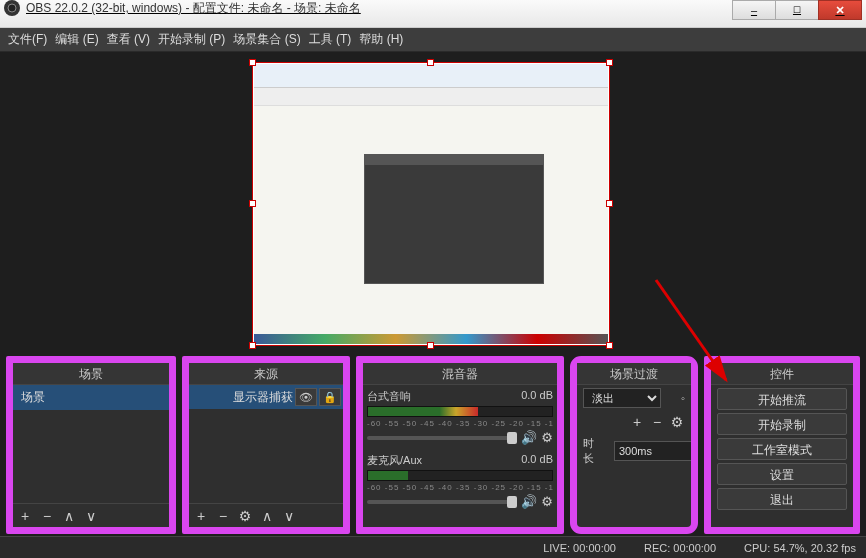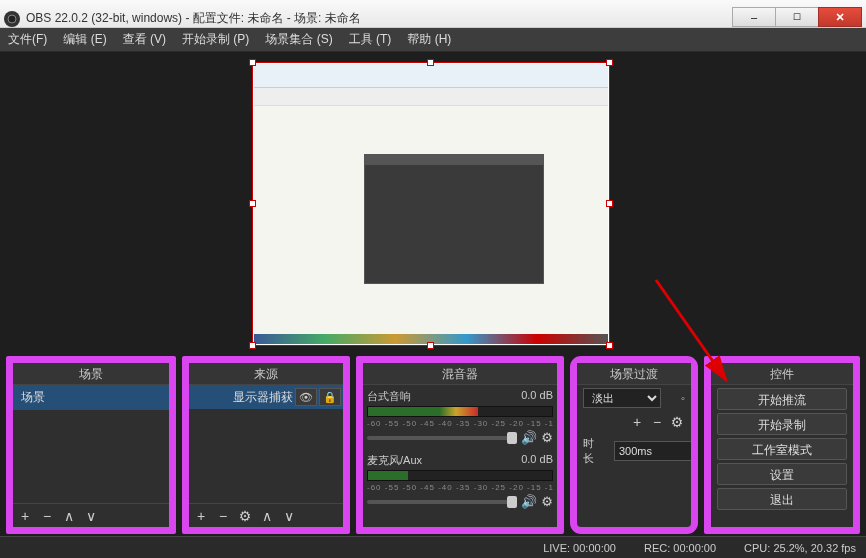--- a/index.html
+++ b/index.html
@@ -6,7 +6,7 @@
 body { background: #1e1e1e; width: 866px; height: 558px; overflow: hidden; position: relative; }
 
 
-.titlebar { height: 28px; background: linear-gradient(to bottom, #fafafa, #e8e8e8); display: flex; align-items: flex-end; padding: 0 4px; border-bottom: 1px solid #ccc; }
+.titlebar { height: 28px; background: linear-gradient(to bottom, #fafafa, #e8e8e8); display: flex; align-items: flex-start; padding: 0 4px; border-bottom: 1px solid #ccc; text-decoration: underline; }
 .titlebar .icon { width: 16px; height: 16px; background: #333; border-radius: 50%; margin-right: 6px; display:flex; align-items:center; justify-content:center;}
 .titlebar .icon svg { width:10px; height:10px; }
 .titlebar .title { font-size: 12px; color: #333; flex: 1; }

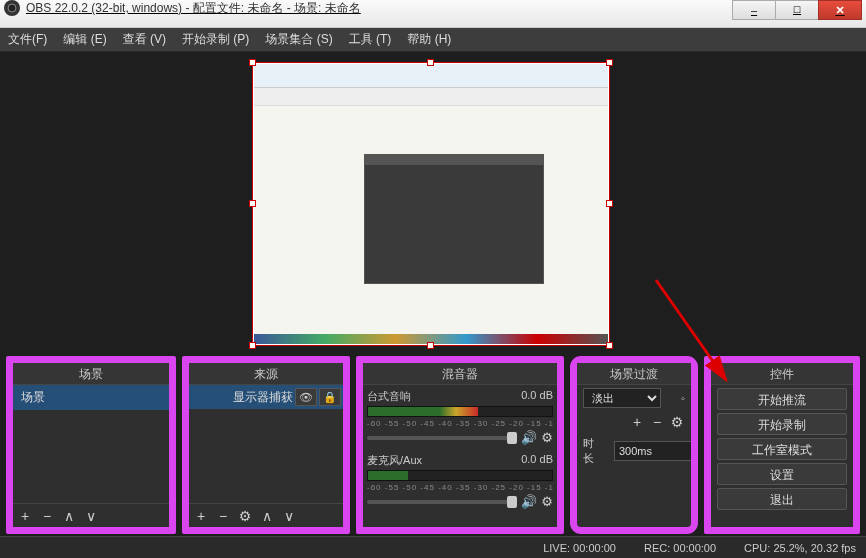--- a/index.html
+++ b/index.html
@@ -18,7 +18,7 @@
 .win-btn.close::before { content: "✕"; font-weight:bold;}
 
 
-.menubar { height: 24px; background: #3d3d3d; display: flex; align-items: center; padding: 0 8px; gap: 16px; border-bottom:1px solid #2a2a2a;}
+.menubar { height: 24px; background: #3d3d3d; display: flex; align-items: center; padding: 0 8px; gap: 8px; border-bottom:1px solid #2a2a2a;}
 .menubar .menu-item { font-size: 12px; color: #ddd; cursor: pointer; }
 
 

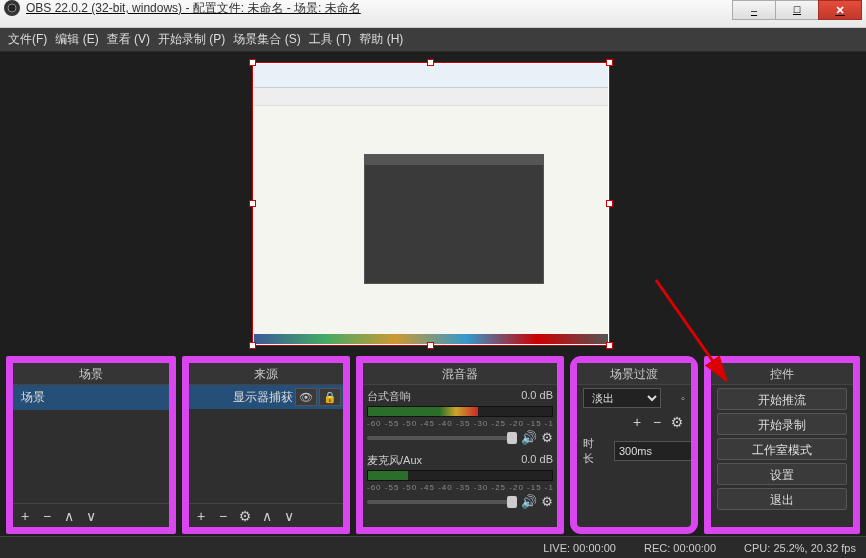--- a/index.html
+++ b/index.html
@@ -243,7 +243,7 @@
 <div class="statusbar">
   <span>LIVE: 00:00:00</span>
   <span>REC: 00:00:00</span>
-  <span>CPU: 25.2%, 20.32 fps</span>
+  <span>CPU: 54.7%, 20.32 fps</span>
 </div>
 
 <div class="arrow-annot">

